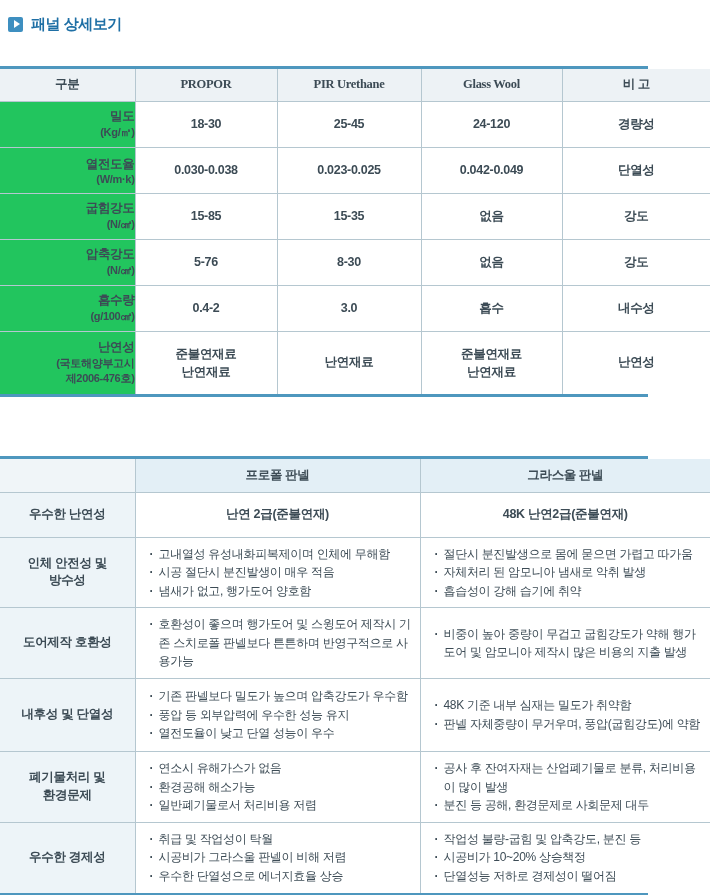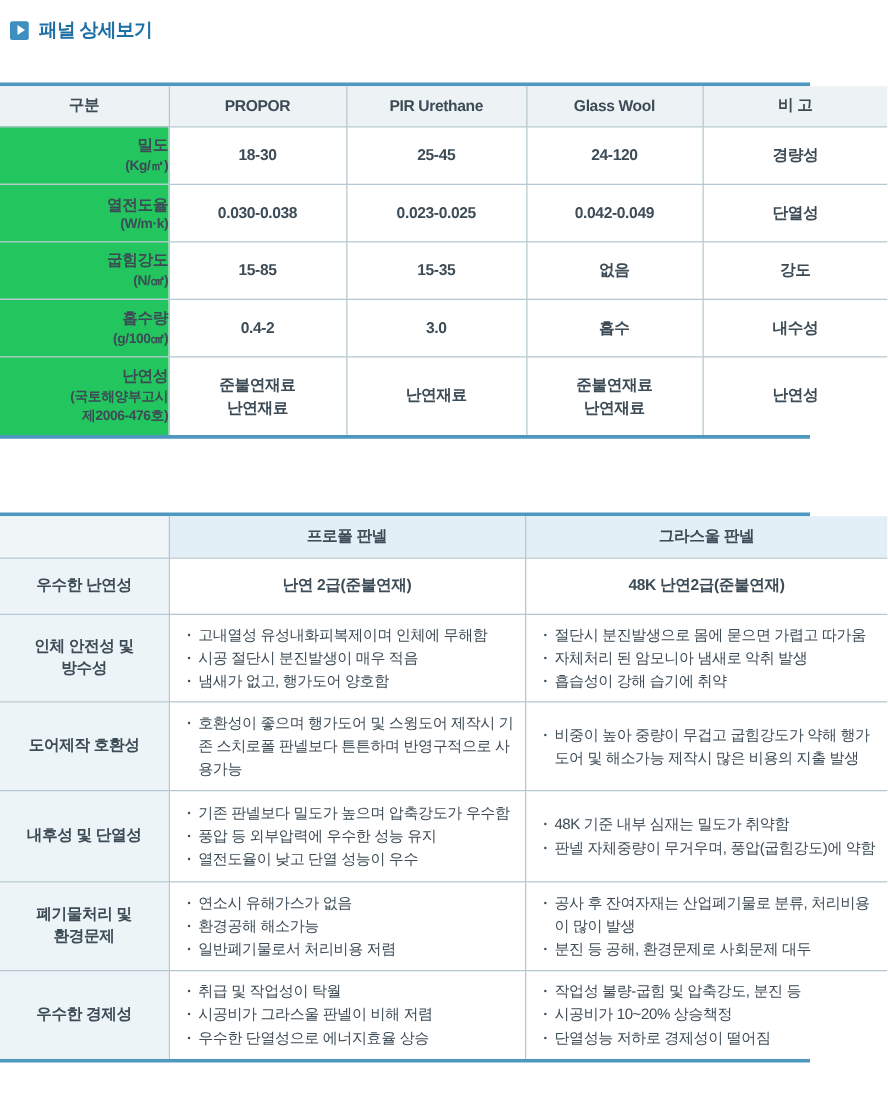--- a/index.html
+++ b/index.html
@@ -21,7 +21,7 @@
   table { width:710px; border-collapse:collapse; table-layout:fixed; }
   td, th { border:1px solid #b5c7d0; font-size:12.5px; vertical-align:middle;
            text-align:center; font-weight:600; letter-spacing:-0.3px; }
-  tr:first-child td, tr:first-child th { border-top:none; }
+  tr:first-child td, tr:first-child th { border-top:none;font-family:Liberation Serif, serif; }
   tr:last-child td { border-bottom:none; }
   td:first-child, th:first-child { border-left:none; }
   td:last-child, th:last-child { border-right:none; }

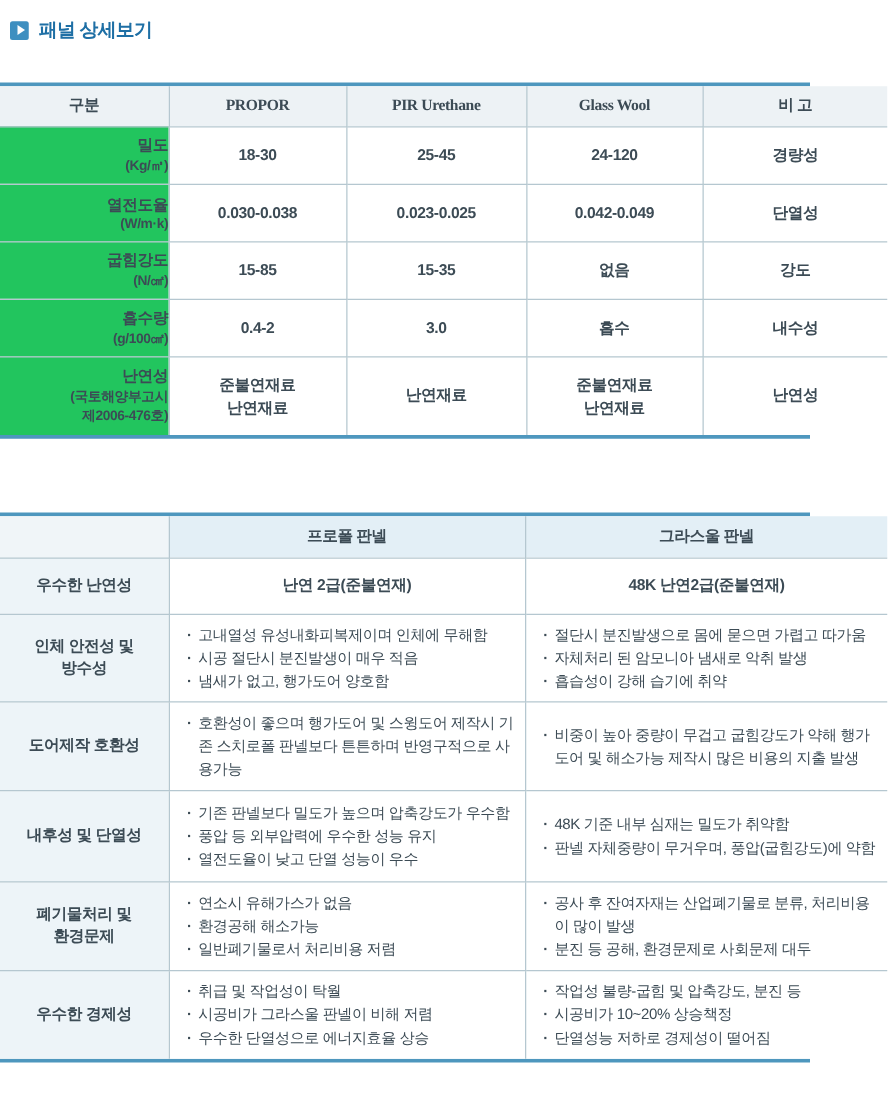--- a/index.html
+++ b/index.html
@@ -113,6 +113,16 @@
       </tr>
       <tr class="r">
         <td class="rowlabel">
+          <div>압축강도</div>
+          <div class="unit">(N/㎠)</div>
+        </td>
+        <td>5-76</td>
+        <td>8-30</td>
+        <td>없음</td>
+        <td>강도</td>
+      </tr>
+      <tr class="r">
+        <td class="rowlabel">
           <div>흡수량</div>
           <div class="unit">(g/100㎠)</div>
         </td>

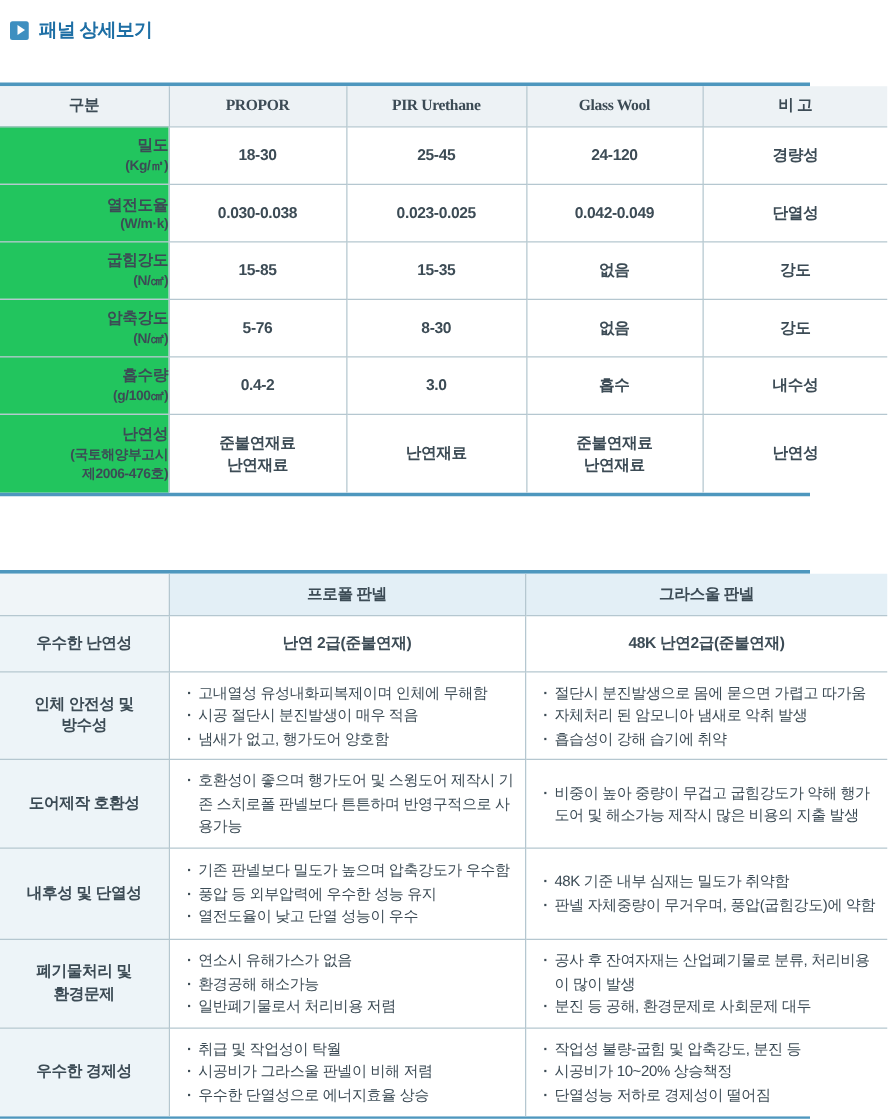--- a/index.html
+++ b/index.html
@@ -186,7 +186,7 @@
           <div class="bullet">호환성이 좋으며 행가도어 및 스윙도어 제작시 기존 스치로폴 판넬보다 튼튼하며 반영구적으로 사용가능</div>
         </td>
         <td class="bullets">
-          <div class="bullet">비중이 높아 중량이 무겁고 굽힘강도가 약해 행가도어 및 해소가능 제작시 많은 비용의 지출 발생</div>
+          <div class="bullet">비중이 높아 중량이 무겁고 굽힘강도가 약해 행가도어 및 암모니아 제작시 많은 비용의 지출 발생</div>
         </td>
       </tr>
       <tr class="r4">

